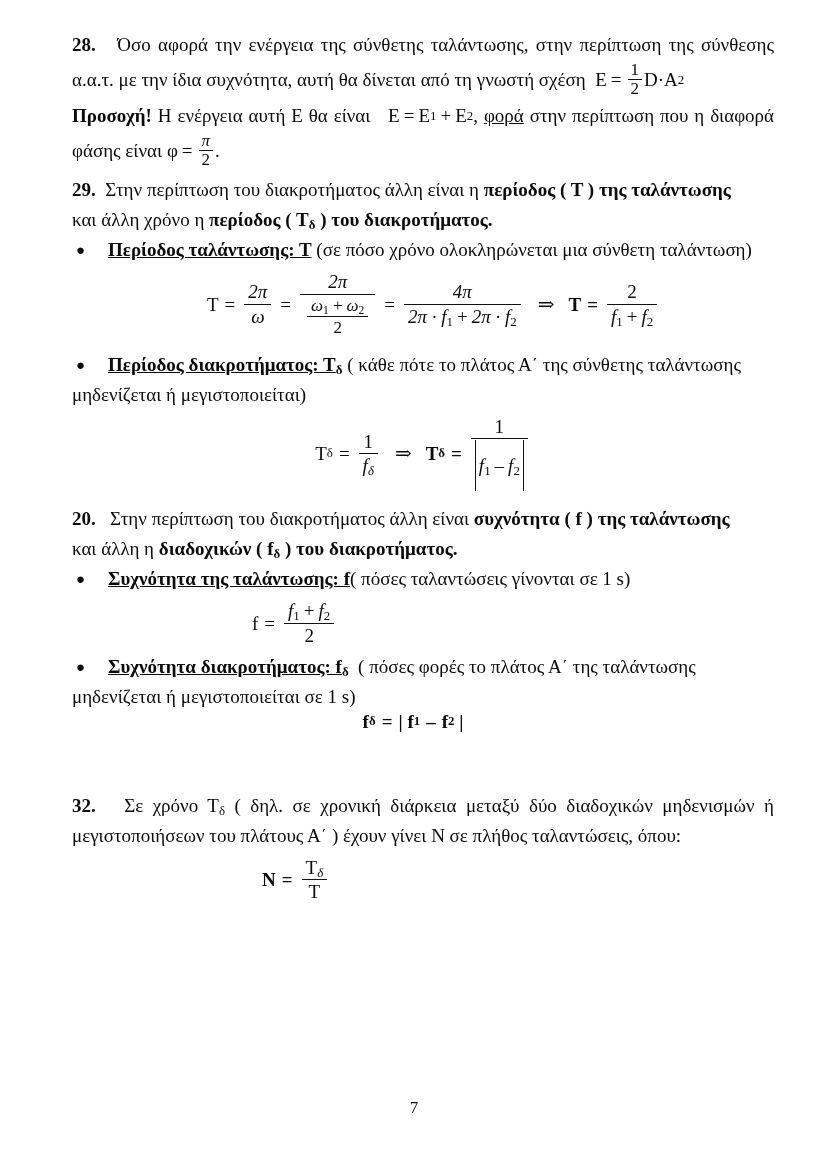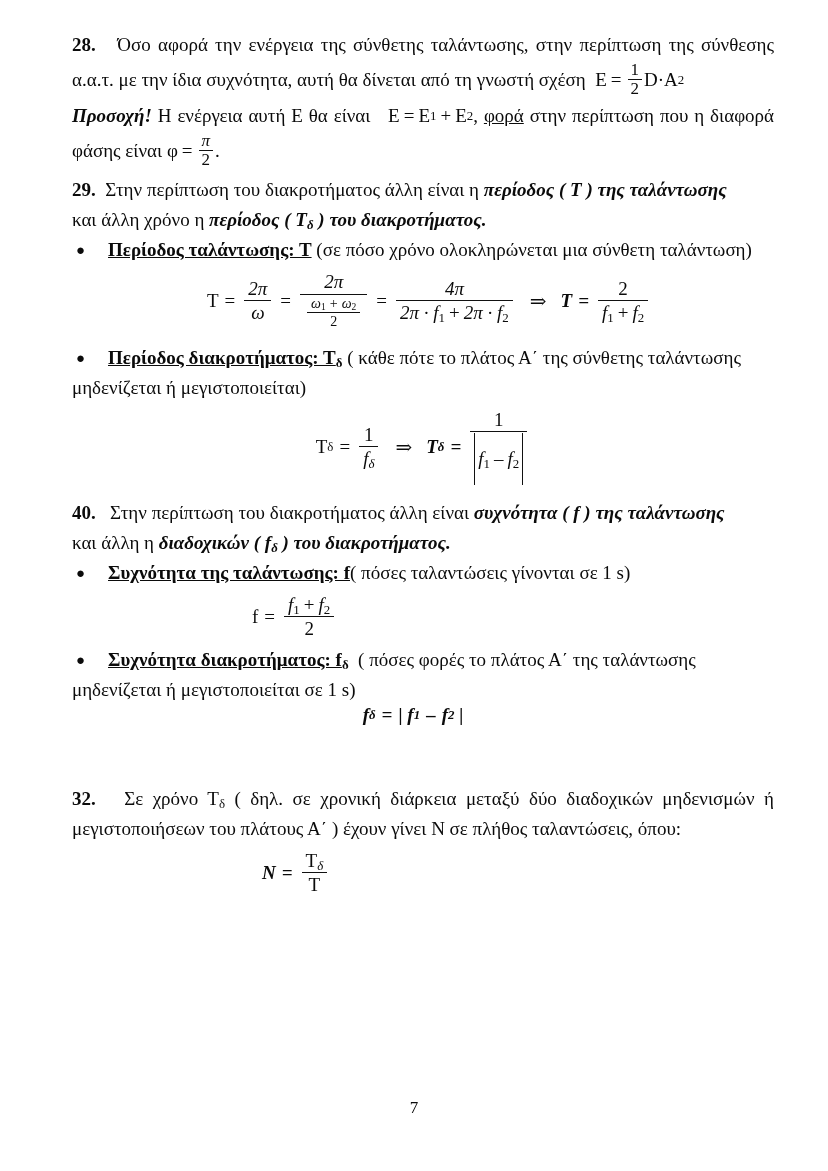--- a/index.html
+++ b/index.html
@@ -45,7 +45,7 @@
   .gap-l { height: 26px; }
   .gap-xl { height: 34px; }
 
-  b, .b { font-weight: bold; font-style: italic; }
+  b, .b { font-weight: bold; }
   .u { text-decoration: underline; }
 
   

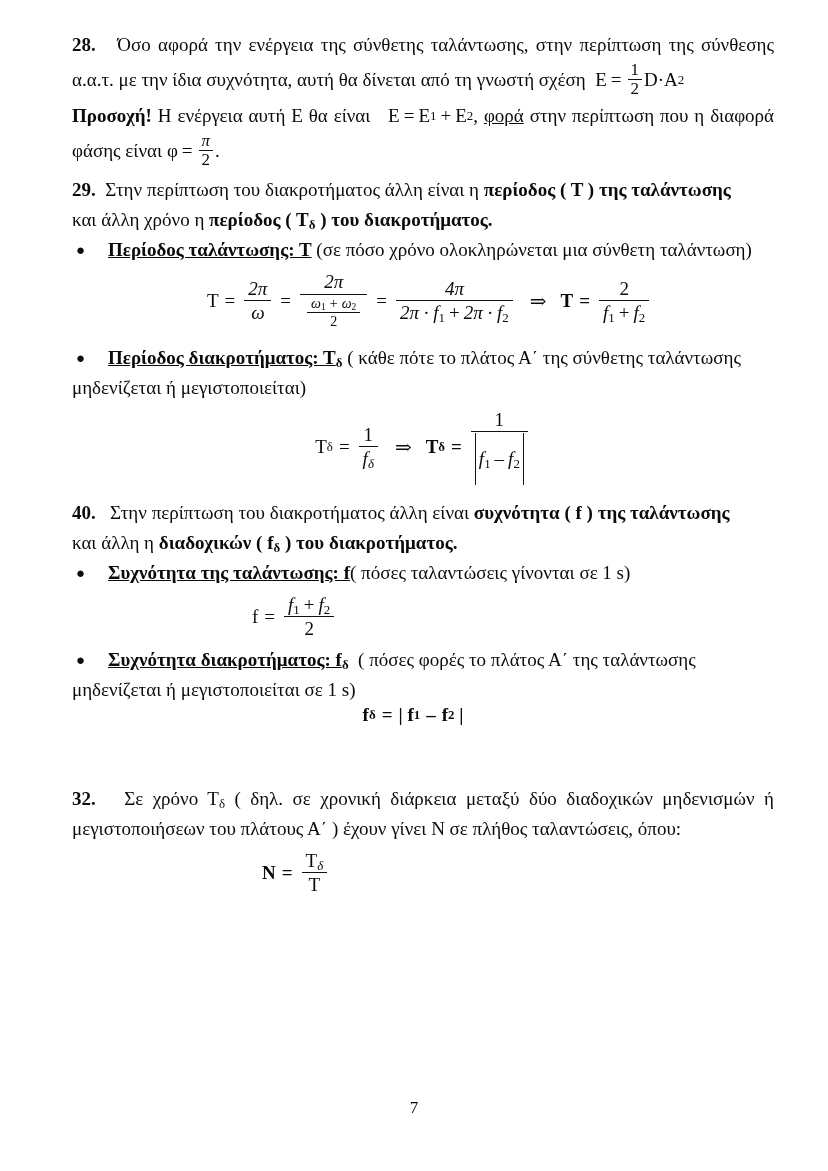--- a/index.html
+++ b/index.html
@@ -111,7 +111,7 @@
     box-sizing: border-box;
     text-align: center;
   }
-  .frac.small { font-size: 14px; }
+  .frac.small { font-size: 17px; }
 
   sub {
     font-size: 0.68em;

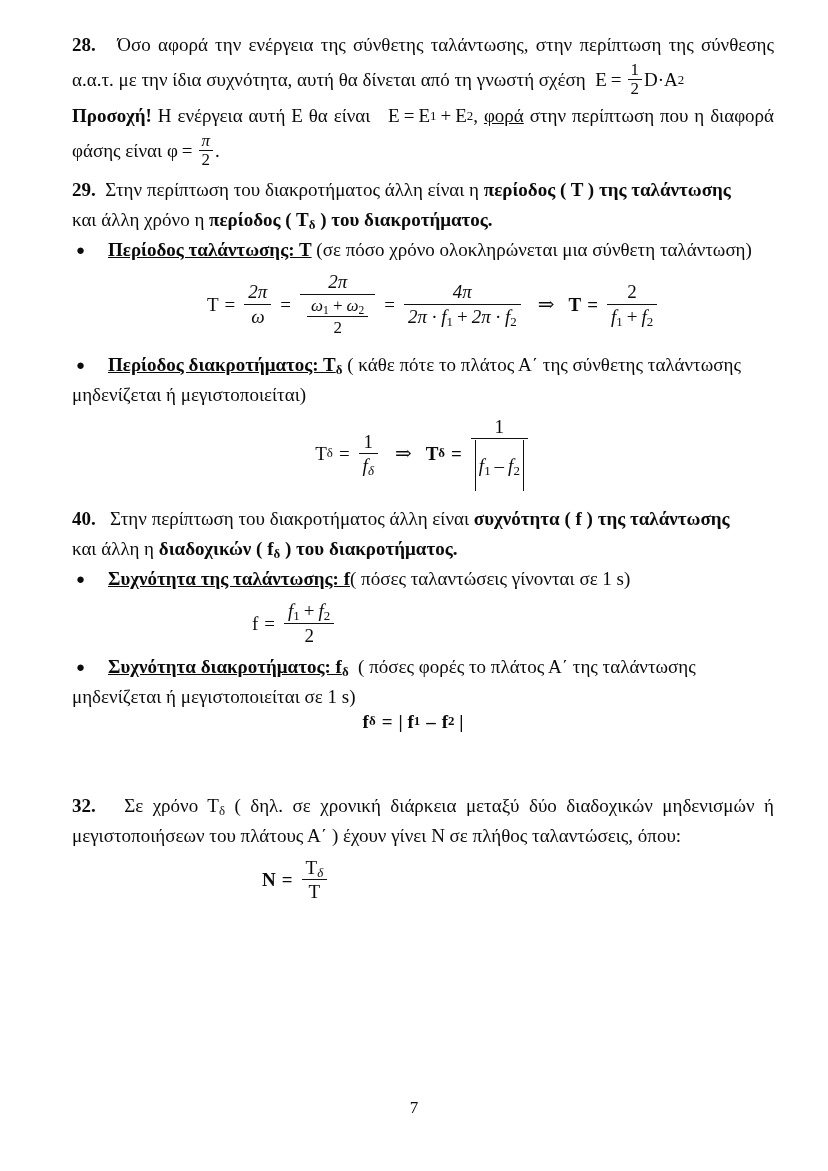--- a/index.html
+++ b/index.html
@@ -292,7 +292,7 @@
     <div class="gap-m"></div>
 
     <p class="para">
-      <span class="num">40.</span>
+      <span class="num">20.</span>
       &nbsp;&nbsp;<span>Στην περίπτωση του διακροτήματος άλλη είναι </span><span class="b">συχνότητα ( f ) της ταλάντωσης</span><br>
       <span>και άλλη η </span><span class="b"><span>διαδοχικών ( f</span><sub>δ</sub><span> ) του διακροτήματος.</span></span>
     </p>

